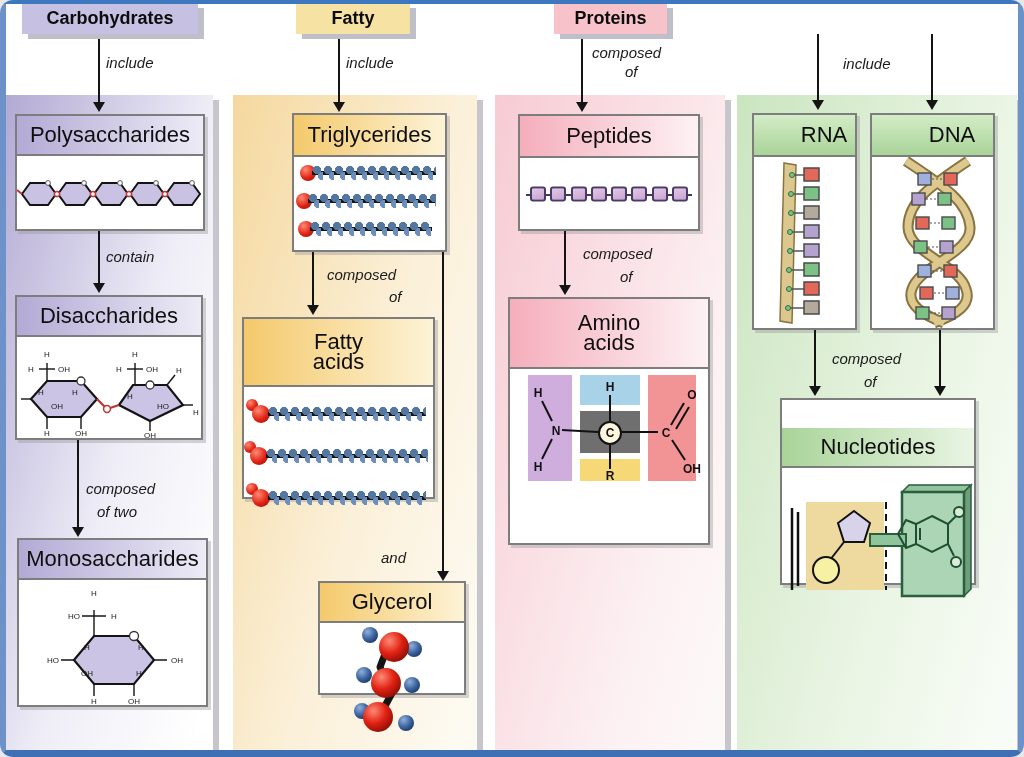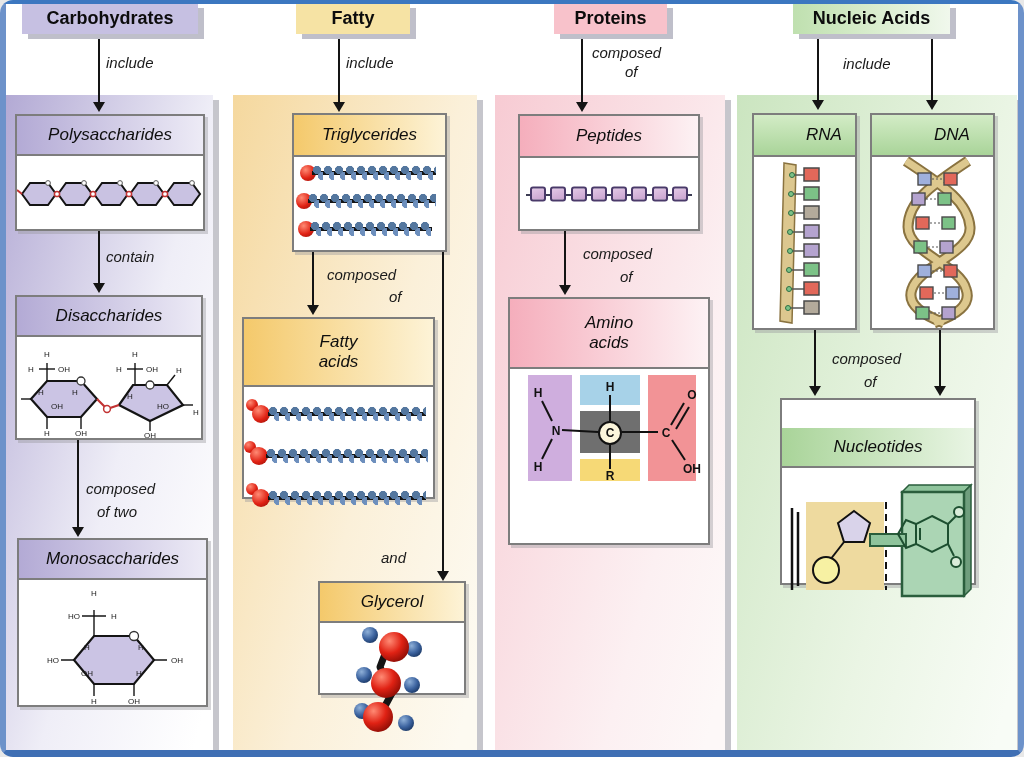--- a/index.html
+++ b/index.html
@@ -88,7 +88,6 @@
   <div class="chip" id="chip-carb">Carbohydrates</div>
   <div class="chip" id="chip-lipid">Fatty</div>
   <div class="chip" id="chip-protein">Proteins</div>
-  <div class="chip" id="chip-nucleic">Nucleic Acids</div>
 
   <div class="arrow" style="left:98px;top:34px;height:68px"></div>
   <div class="arrow" style="left:338px;top:34px;height:68px"></div>

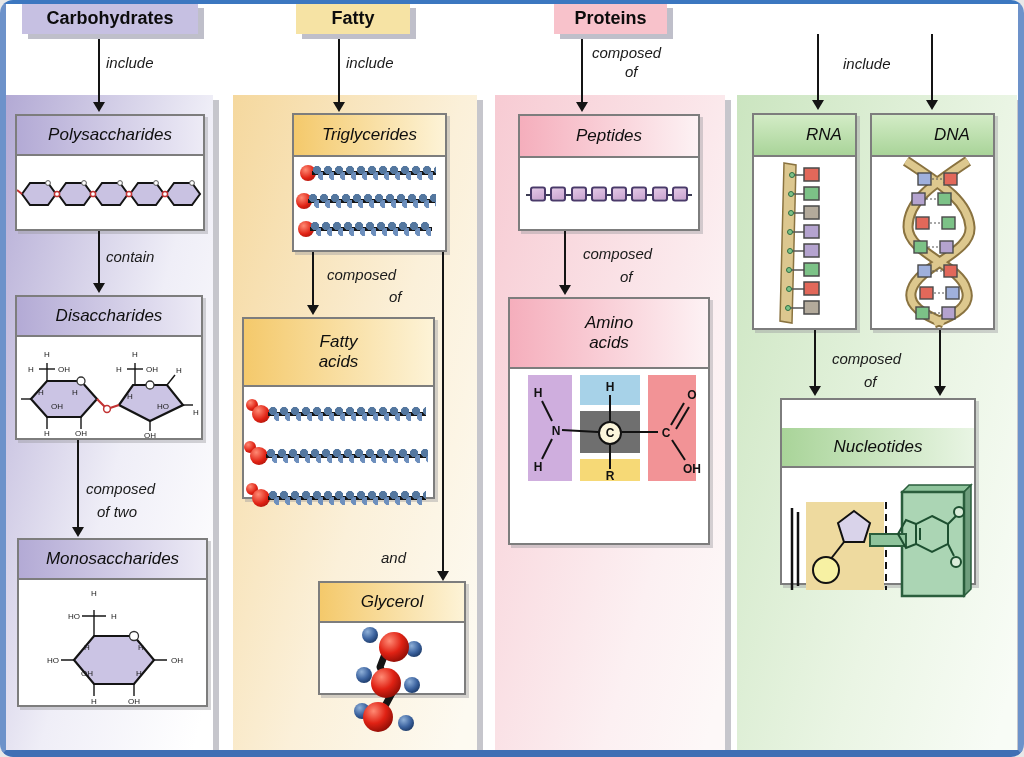--- a/index.html
+++ b/index.html
@@ -45,8 +45,8 @@
   .node { position:absolute; background:#ffffff; border:2px solid #7d7d7d;
           box-shadow:3px 3px 0 0 rgba(150,150,155,.4); z-index:10; box-sizing:border-box; }
   .nhead { display:flex; flex-direction:column; align-items:center; justify-content:center;
-           border-bottom:2px solid #7d7d7d; font-size:17px; line-height:20px; color:#0e0e0e;
-           text-align:center; box-sizing:border-box;font-style:italic; }
+           border-bottom:2px solid #7d7d7d; font-size:22px; line-height:20px; color:#0e0e0e;
+           text-align:center; box-sizing:border-box; }
   .ncontent { position:relative; width:100%; }
   .h-carb    { background:linear-gradient(90deg, #b3aad5, #edebf6); }
   .h-lipid   { background:linear-gradient(90deg, var(--lipid_box_header,#f4c96b), #fdf3d7); }

